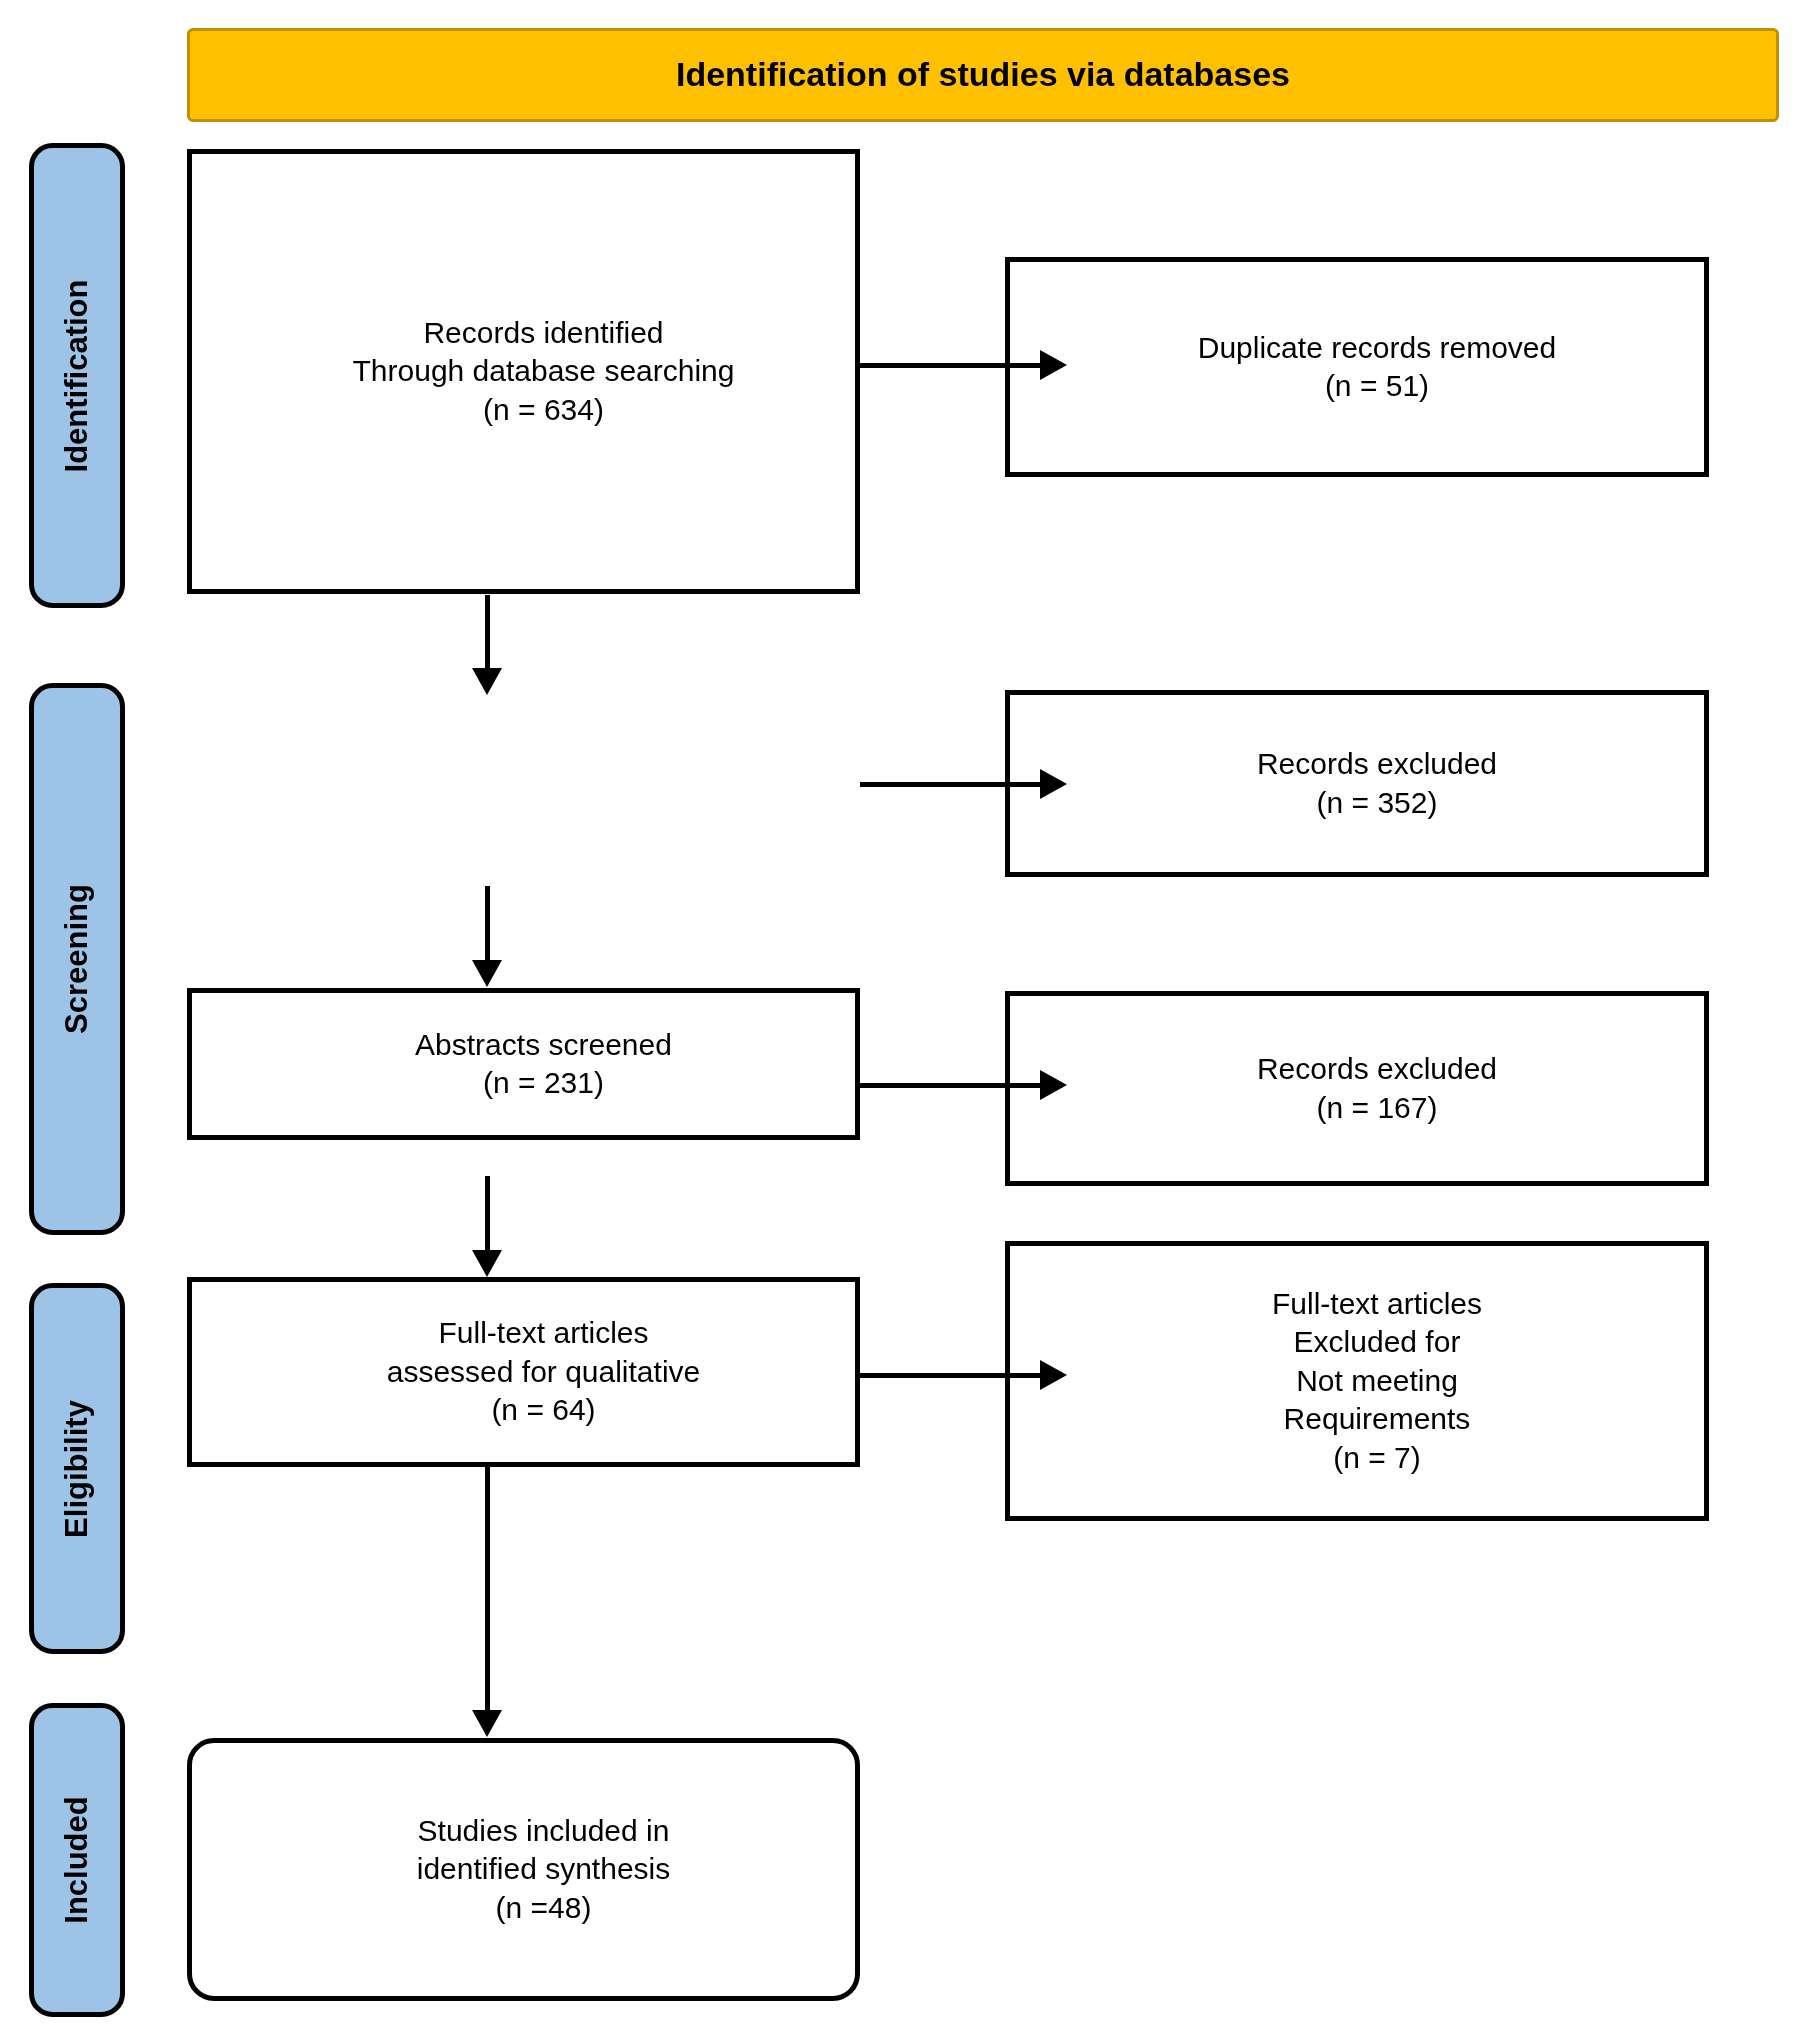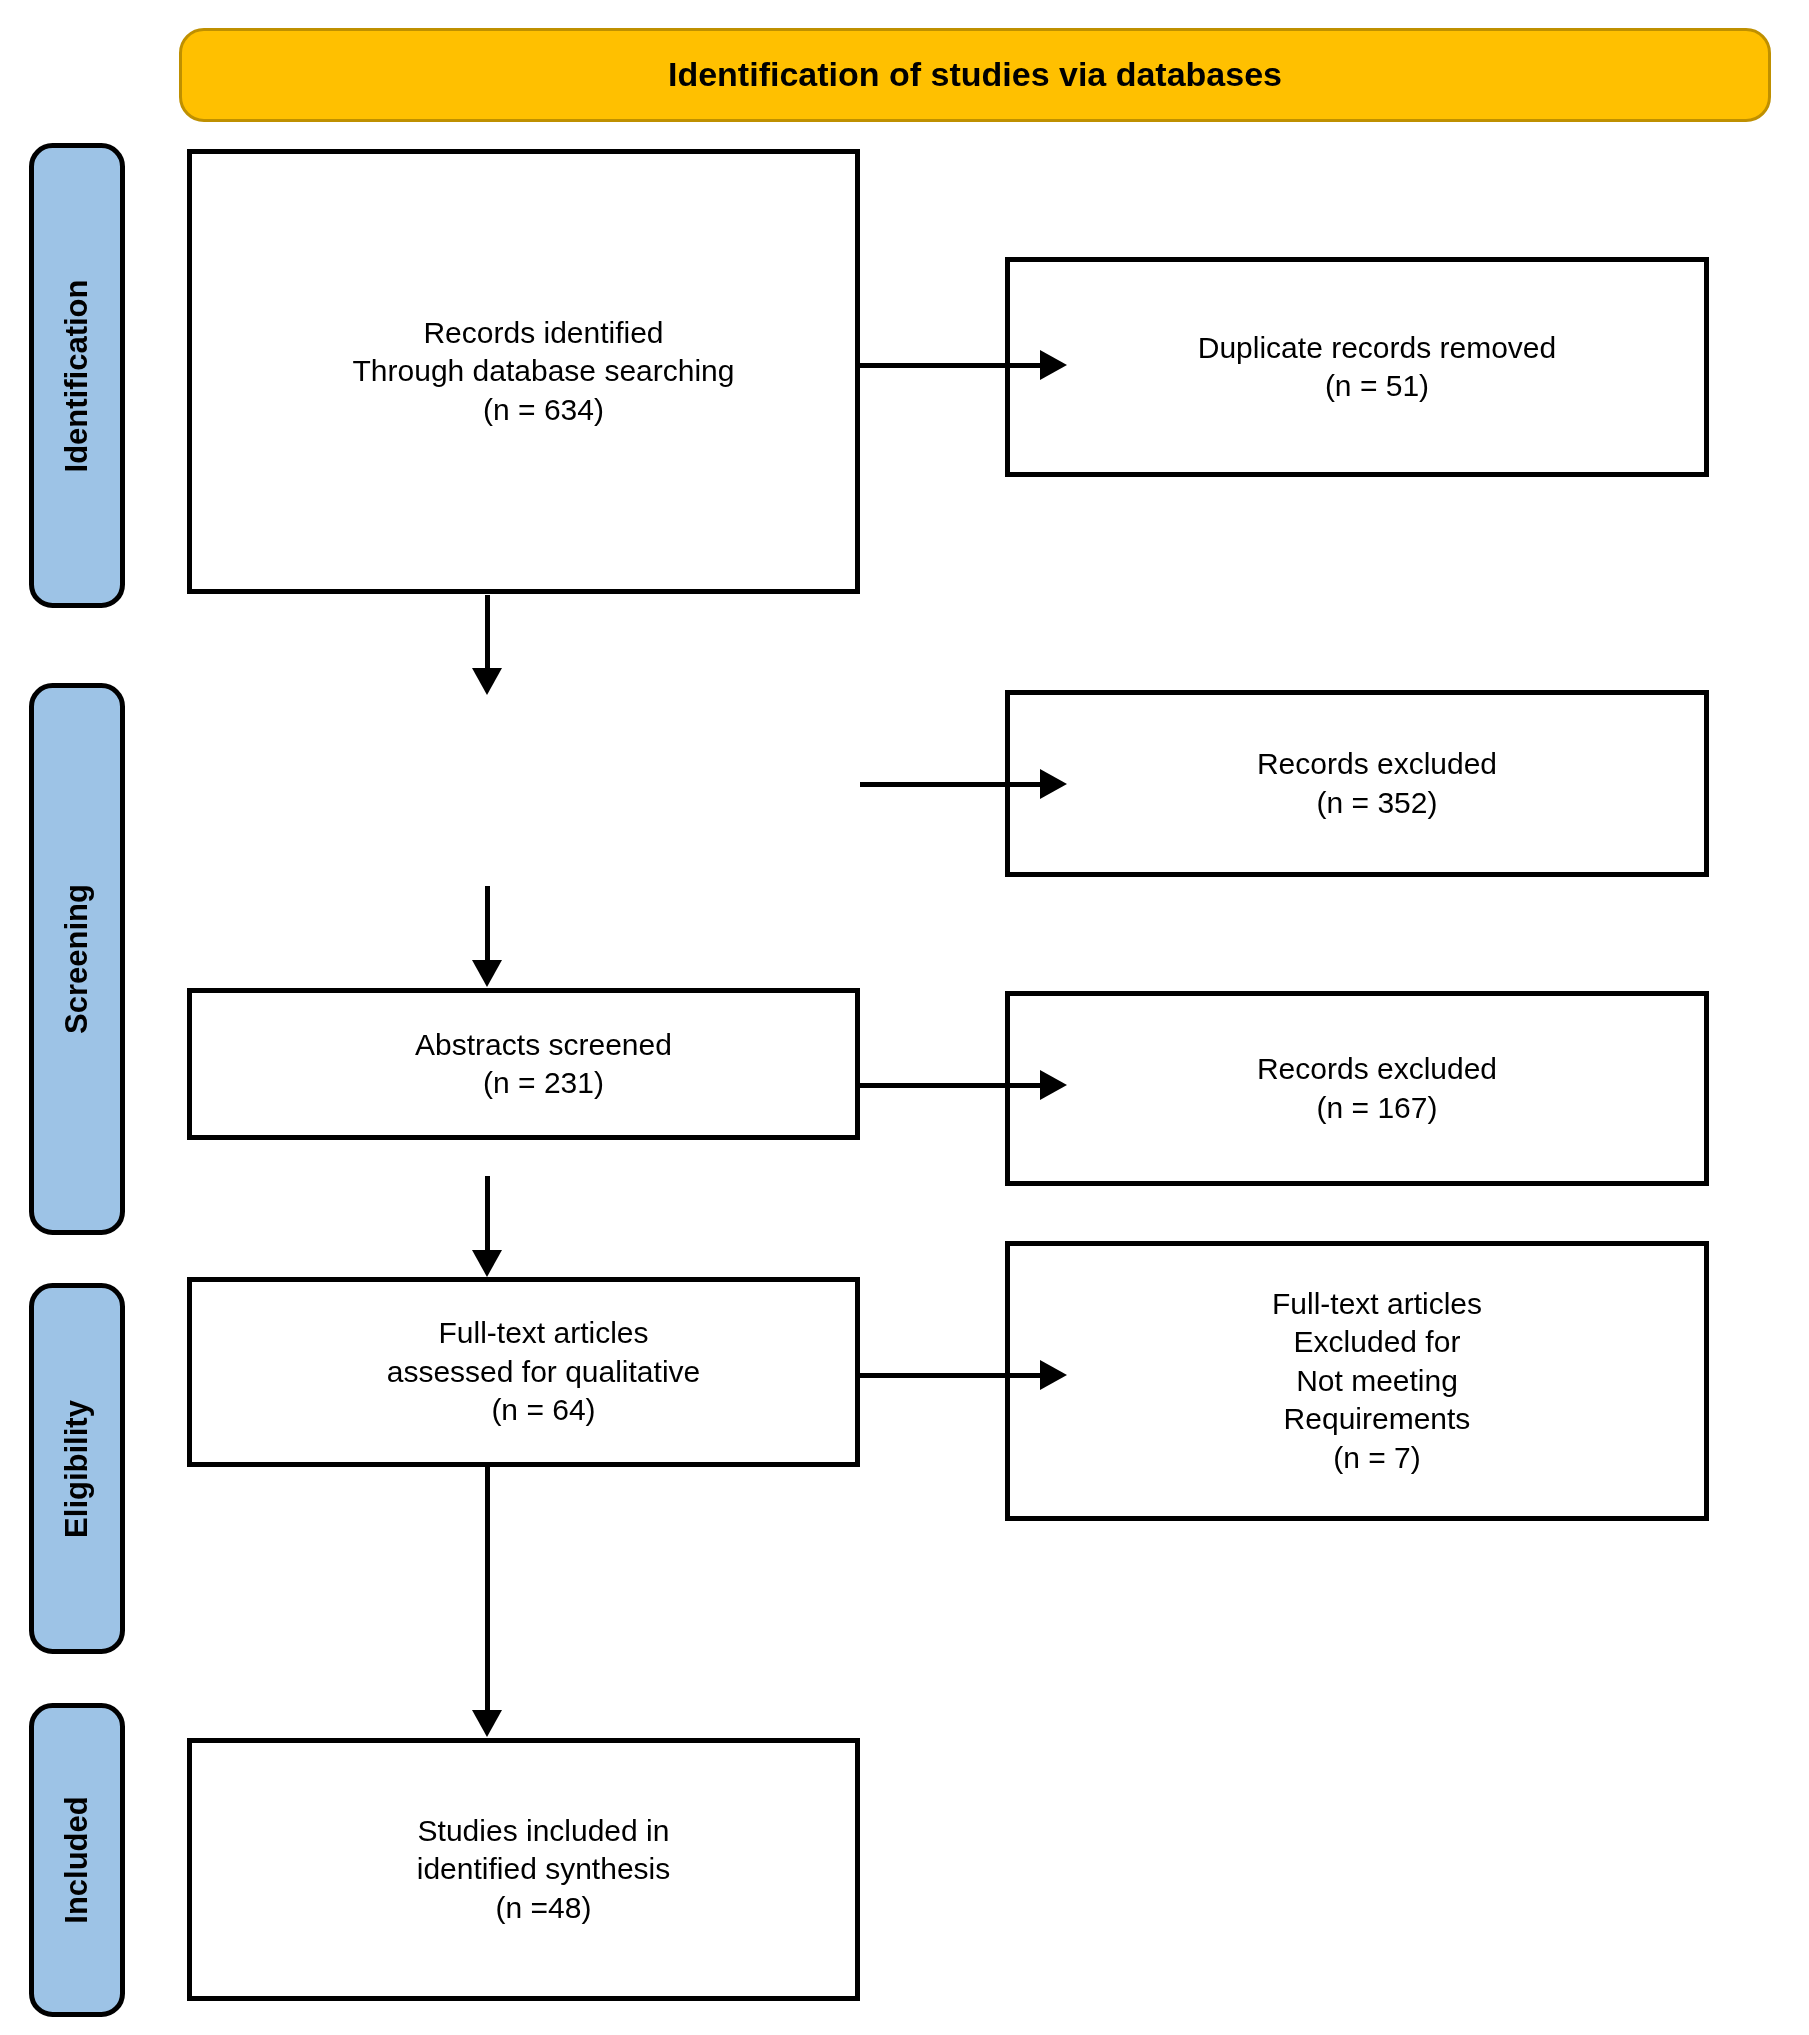--- a/index.html
+++ b/index.html
@@ -22,11 +22,11 @@
   
   .banner{
     position:absolute;
-    left:179px; top:27.5px;
+    left:187px; top:27.5px;
     width:1592px; height:94px;
     background:var(--header-fill);
     border:3.3px solid var(--header-border);
-    border-radius:25px;
+    border-radius:6px;
     box-sizing:border-box;
     display:flex; align-items:center; justify-content:center;
     font-size:34px; font-weight:bold;

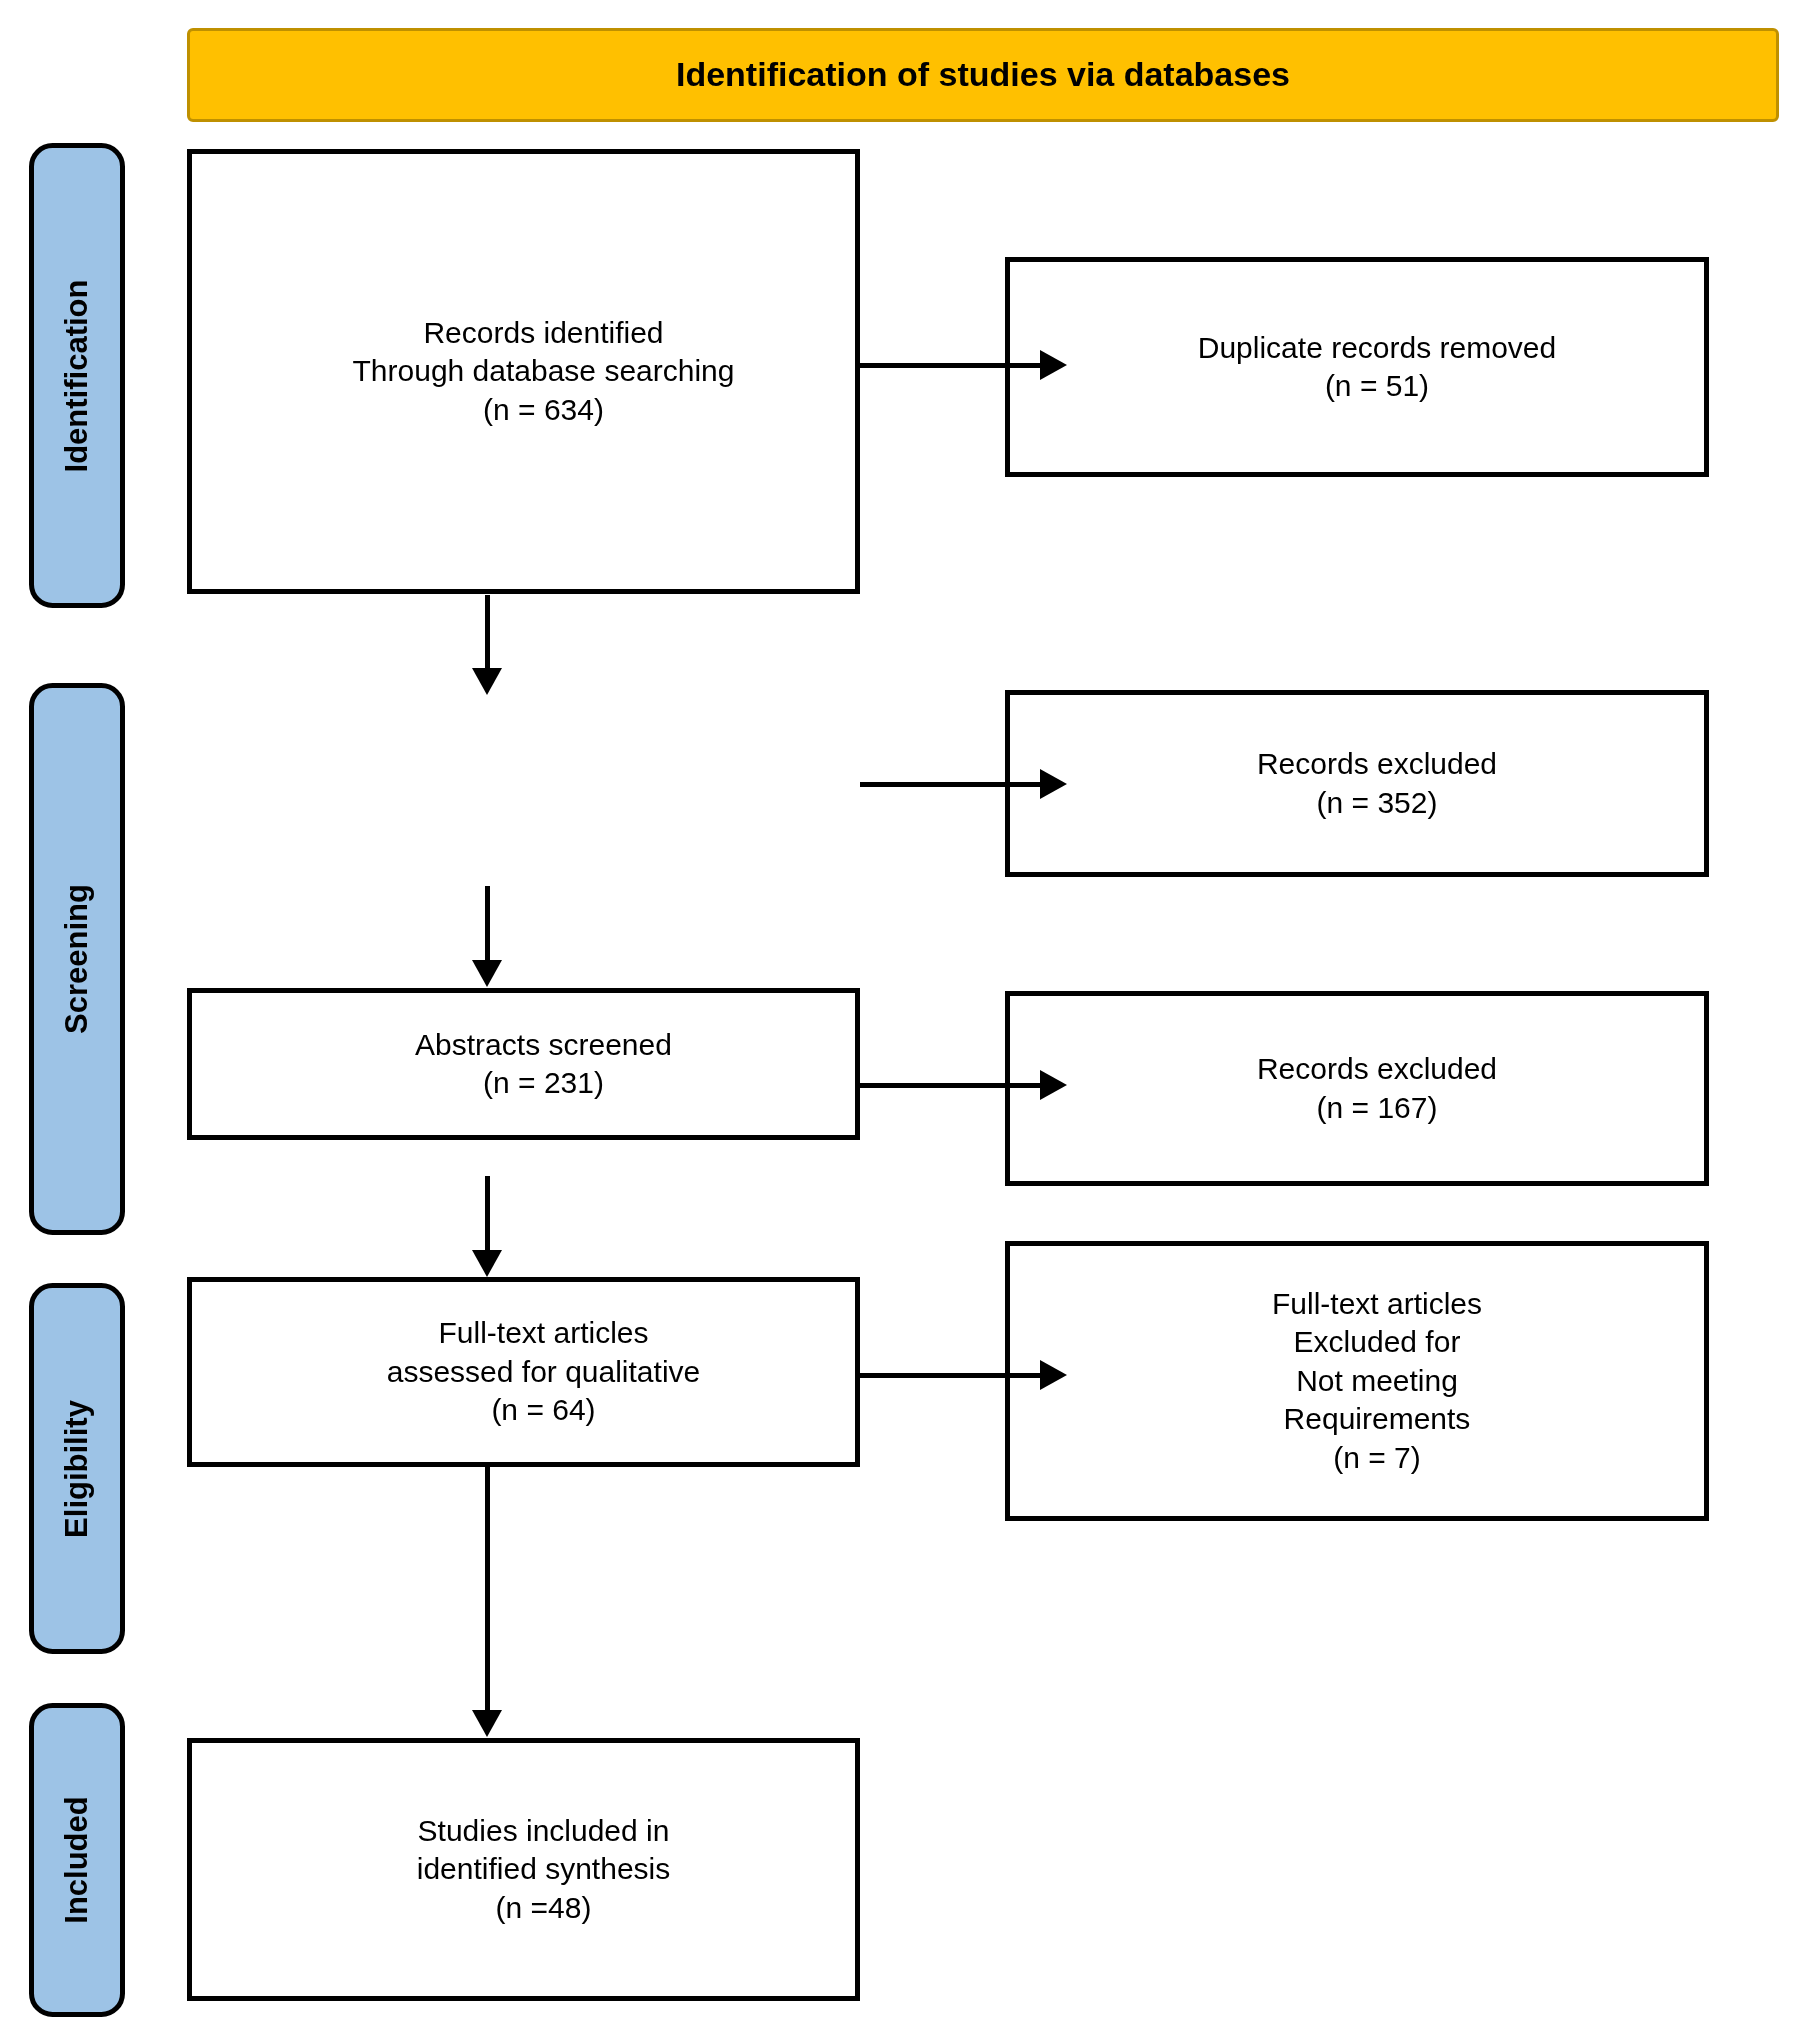--- a/index.html
+++ b/index.html
@@ -68,7 +68,7 @@
   .box-title-screening{top:696px; height:190px;}
   .box-abstracts{top:988px; height:152px;}
   .box-fulltext{top:1277px; height:190px;}
-  .box-studies{top:1738px; height:263px;}
+  .box-studies{top:1738px; height:263px;border-radius:27px;}
   .box-duplicates{top:257px; height:220px;}
   .box-excluded-1{top:690px; height:187px;}
   .box-excluded-2{top:991px; height:195px;}

